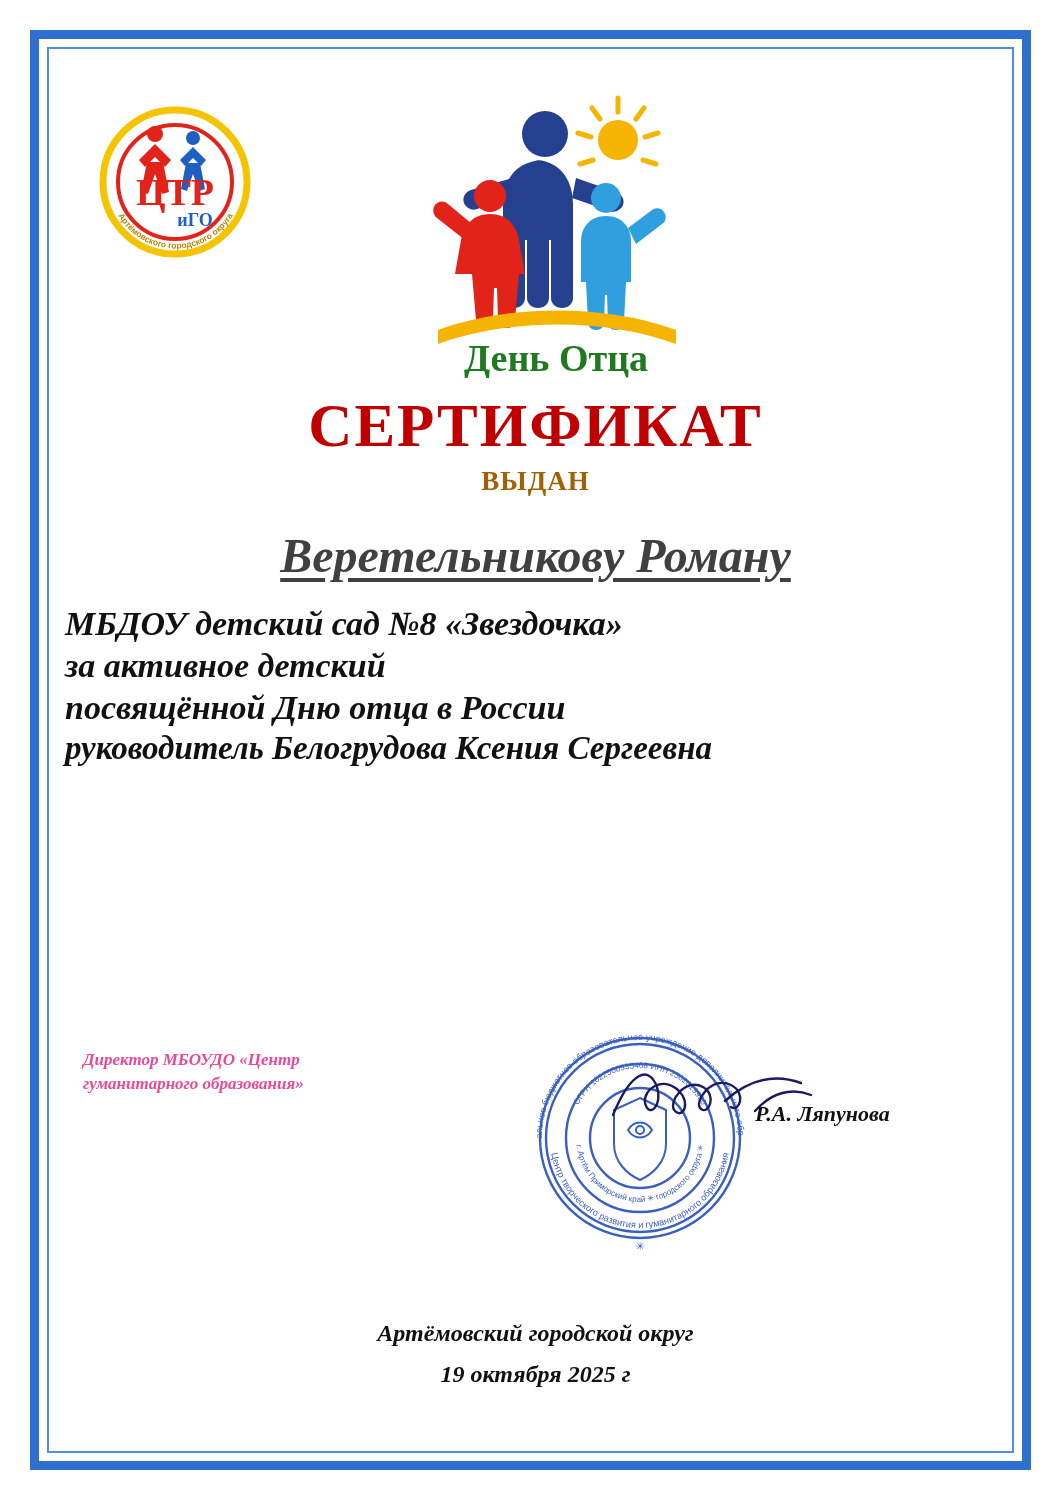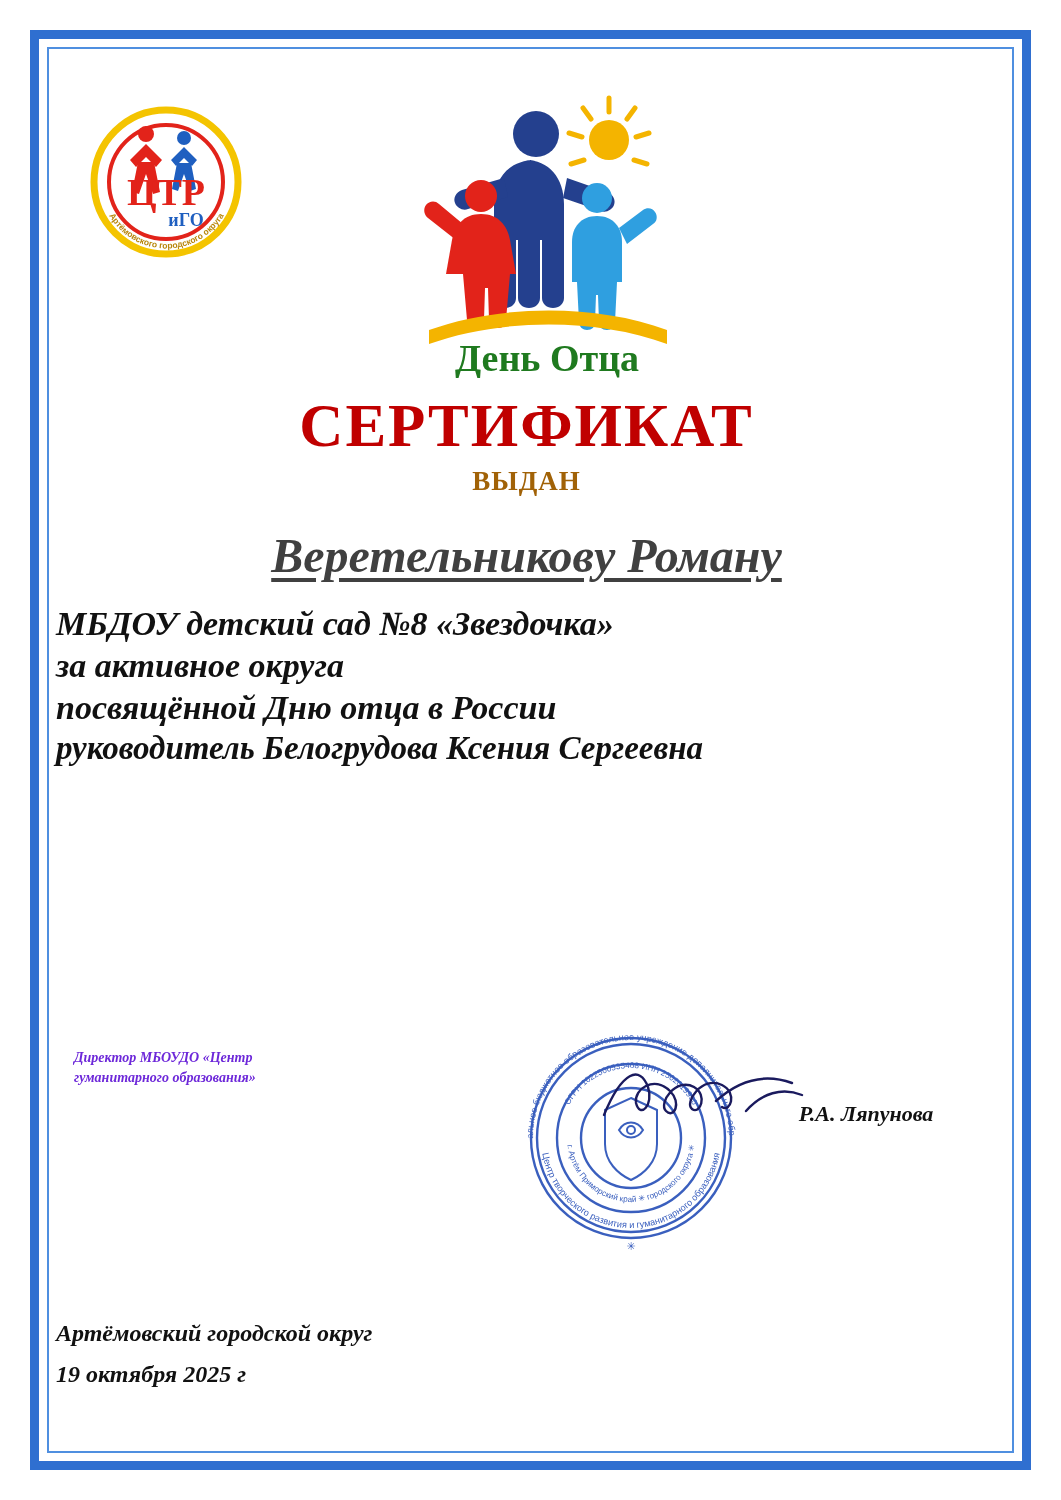--- a/index.html
+++ b/index.html
@@ -44,7 +44,7 @@
 
   .content {
     position: absolute;
-    left: 56px; top: 58px;
+    left: 65px; top: 58px;
     width: 941px;
     height: 1384px;
   }

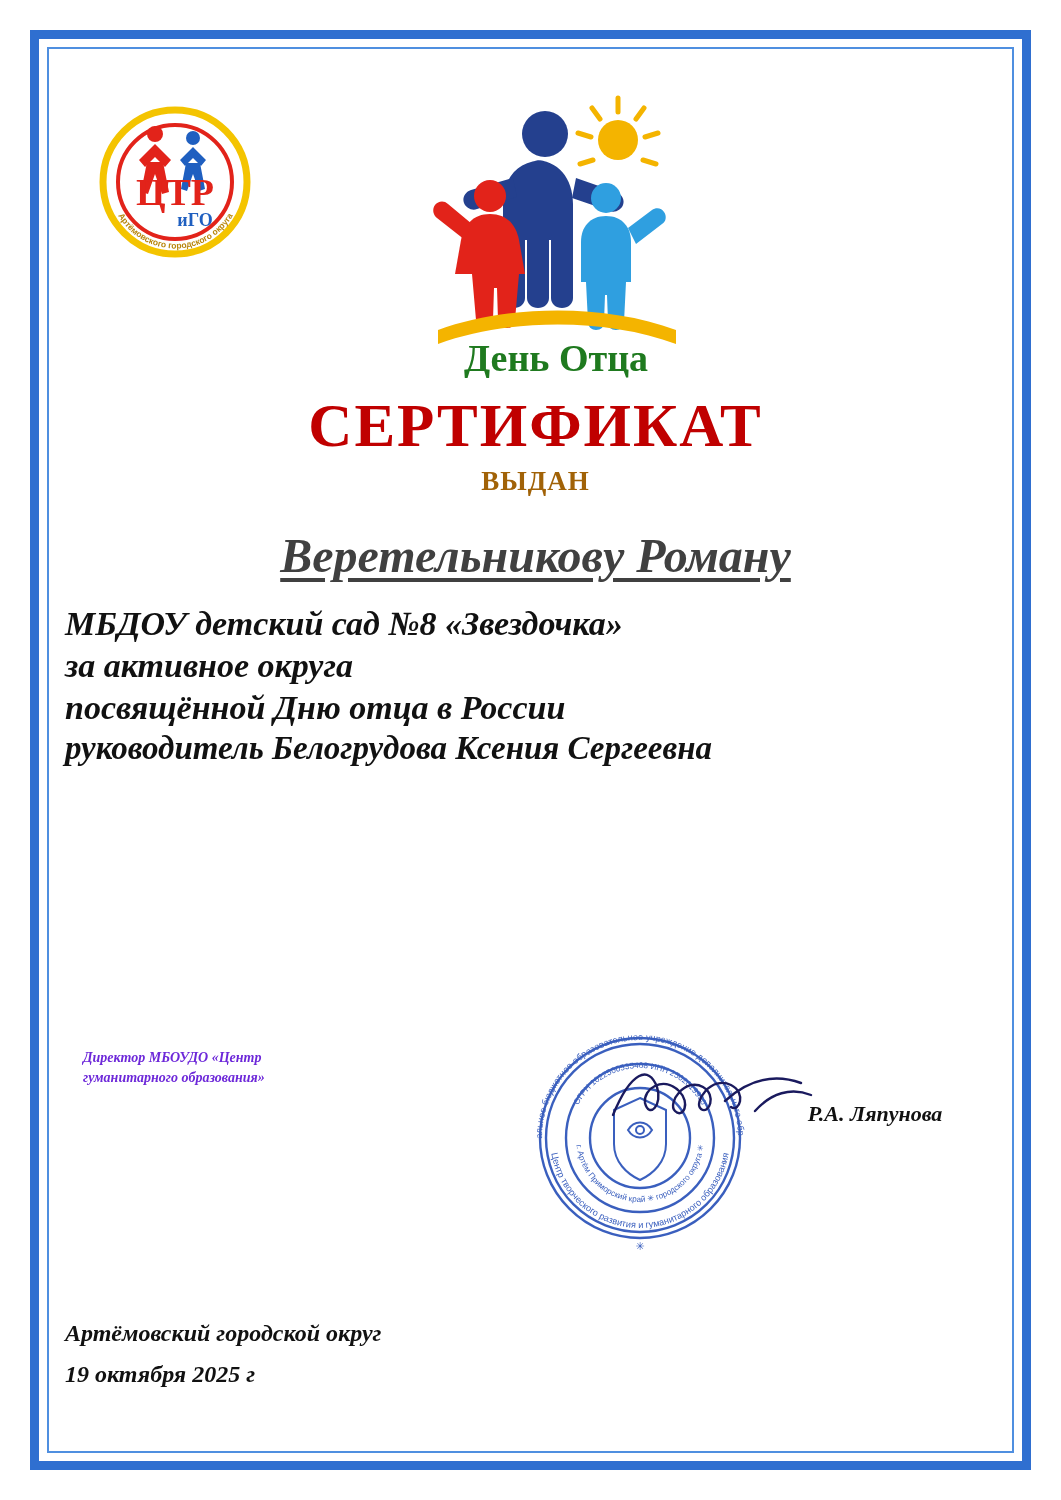--- a/index.html
+++ b/index.html
@@ -272,7 +272,7 @@
 
     <div class="line-block">
       <span class="l l-org">МБДОУ детский сад №8 «Звездочка»</span>
-      <span class="l l-for">за активное округа</span>
+      <span class="l l-for">за активное детский</span>
       <span class="l l-devoted">посвящённой Дню отца в России</span>
       <span class="l l-leader">руководитель Белогрудова Ксения Сергеевна</span>
     </div>

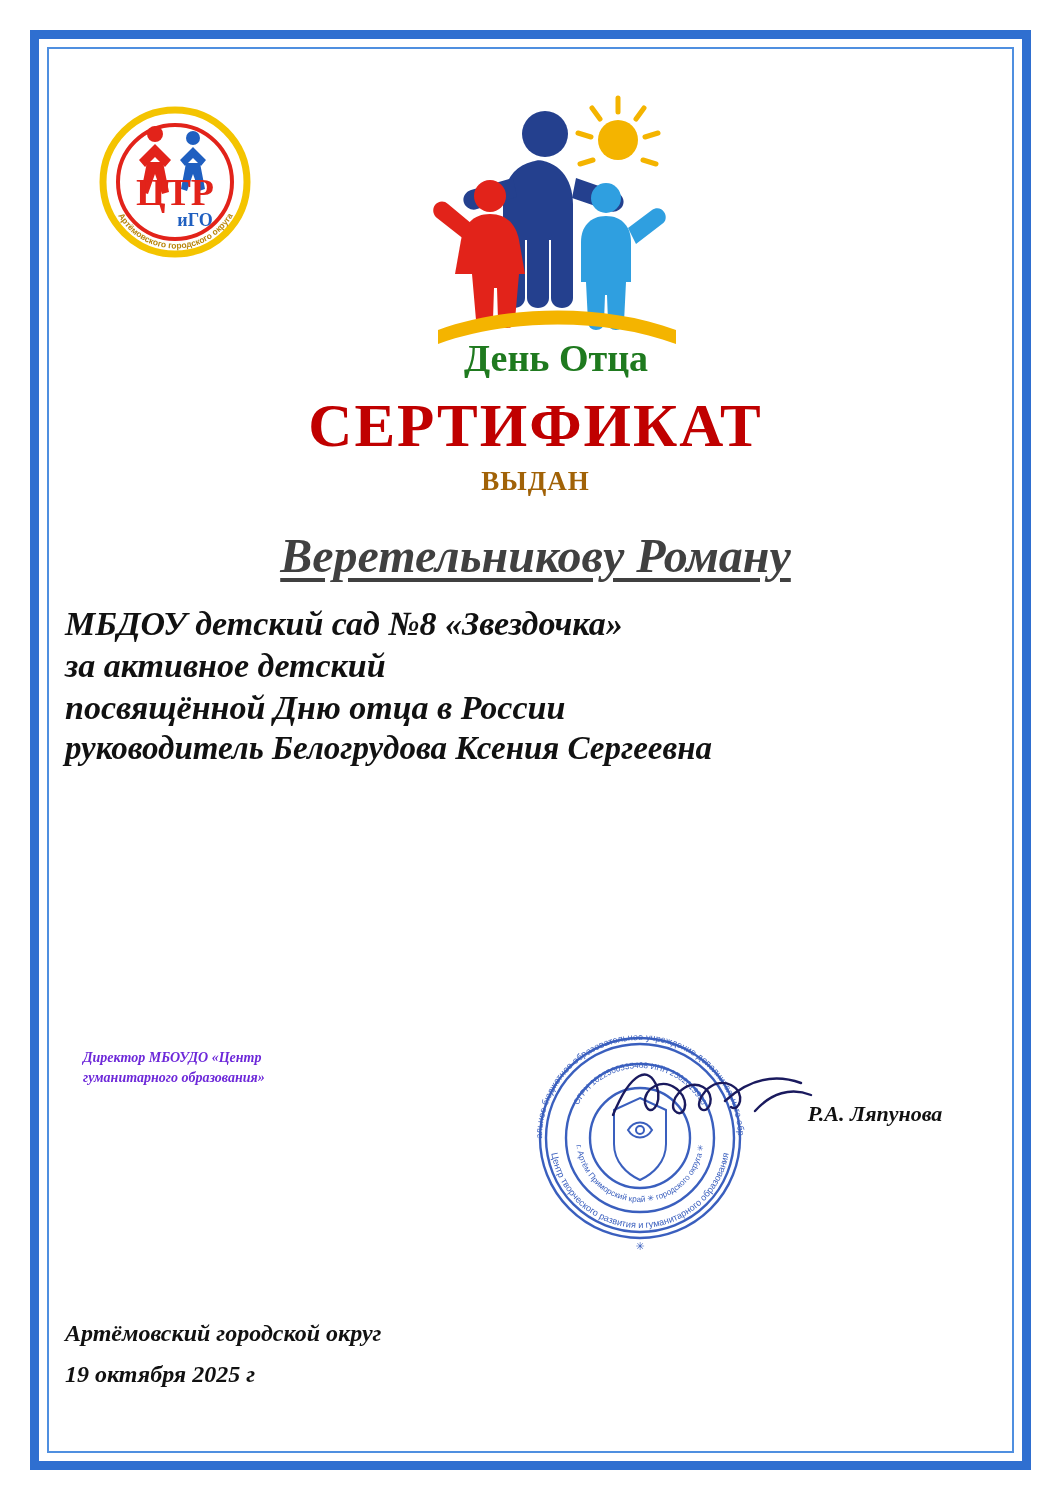--- a/index.html
+++ b/index.html
@@ -138,9 +138,9 @@
     font-family: "Liberation Serif", serif;
     font-weight: bold;
     font-style: italic;
-    font-size: 14px;
+    font-size: 17px;
     line-height: 1.42;
-    color: #6d28d9;
+    color: #ec4899;
   }
   .sign-name {
     position: absolute;

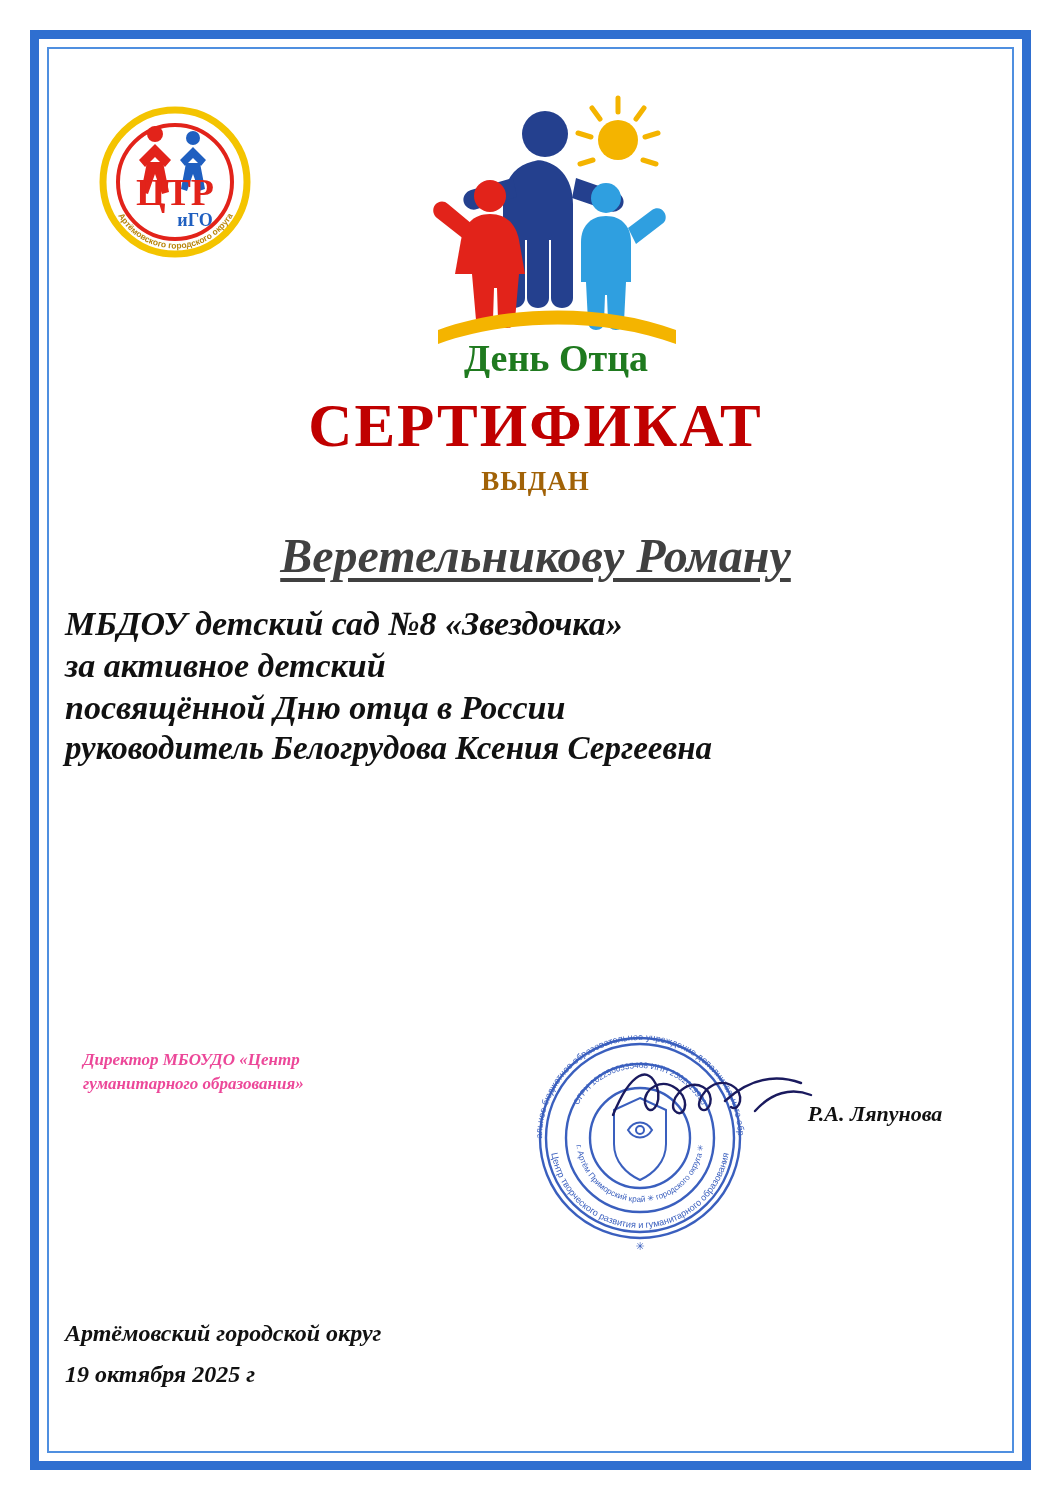--- a/index.html
+++ b/index.html
@@ -152,7 +152,6 @@
     font-style: italic;
     font-size: 22px;
     color: #111111;
-    text-align: center;
   }
   .stamp {
     position: absolute;

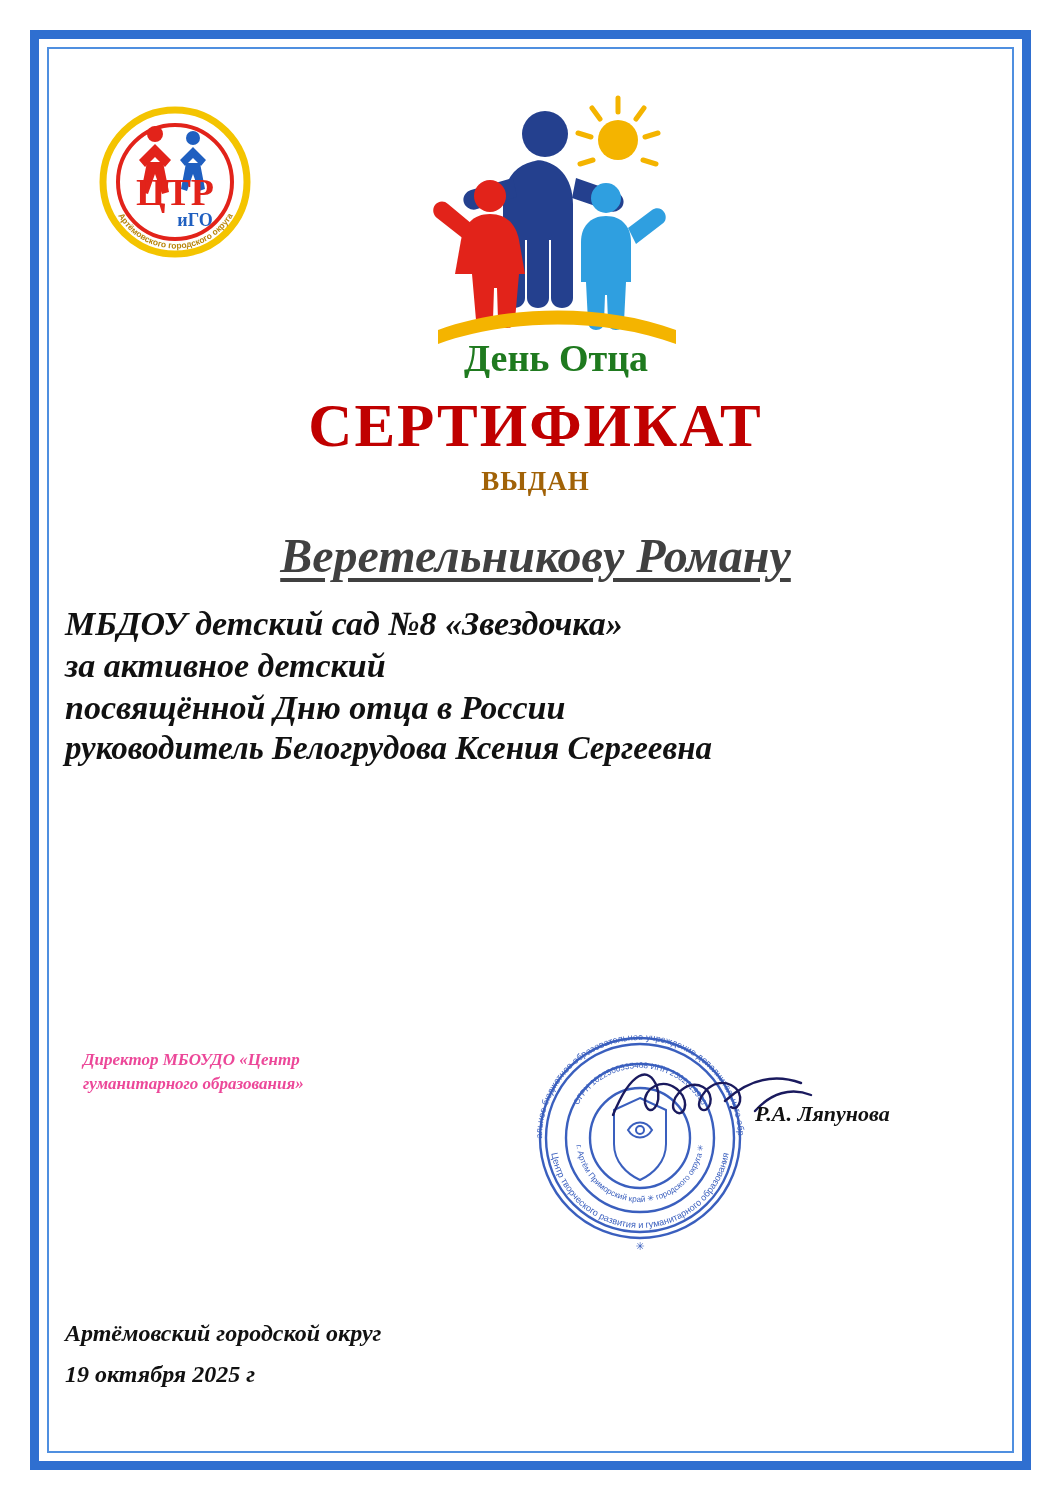--- a/index.html
+++ b/index.html
@@ -175,7 +175,7 @@
     left: 0;
     top: 1255px;
     width: 941px;
-    text-align: left;
+    text-align: center;
     font-family: "Liberation Serif", serif;
     font-weight: bold;
     font-style: italic;

